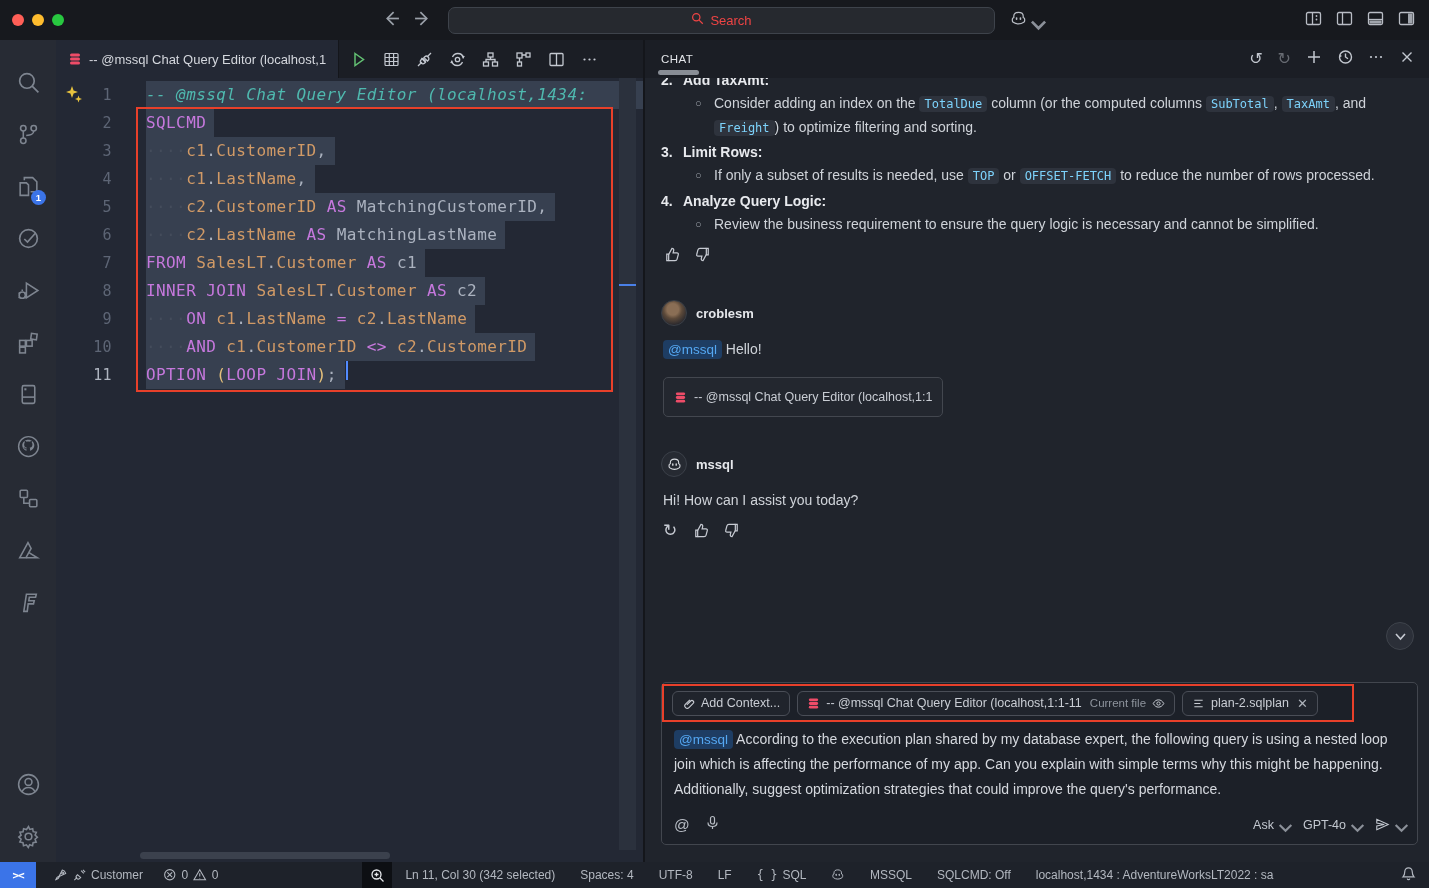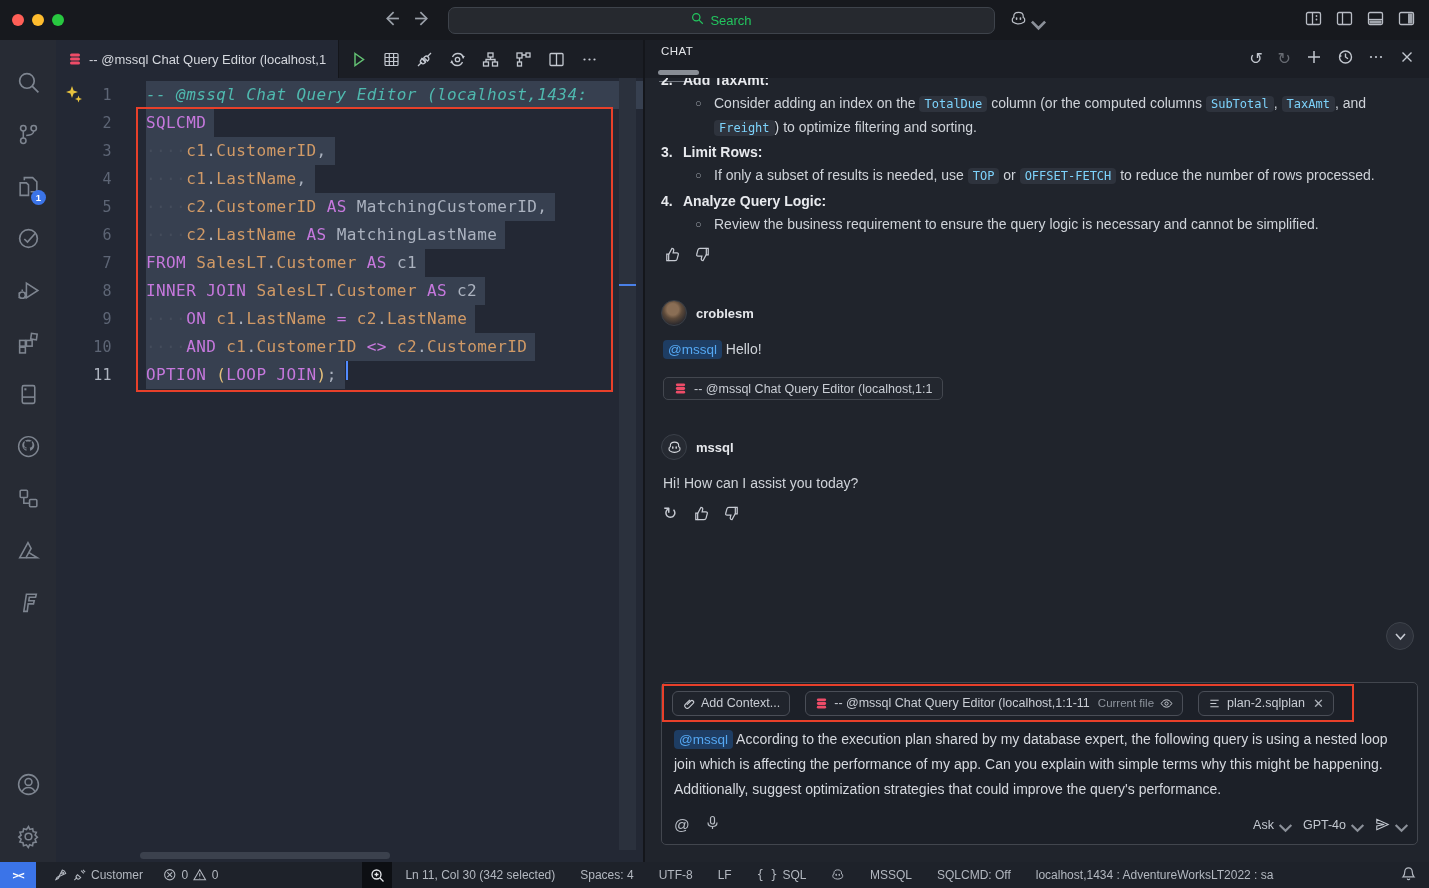--- a/index.html
+++ b/index.html
@@ -16,7 +16,7 @@
   .navarrows svg { width:17px; height:17px; }
   .searchbox { position:absolute; left:448px; width:547px; height:27px; background:#26292f;
     border:1px solid #3e434b; border-radius:7px; display:flex; align-items:center; justify-content:center;
-    gap:6px; color:#22c55e; font-size:13px; }
+    gap:6px; color:#ef4444; font-size:13px; }
   .searchbox svg{width:13px;height:13px}
   .tb-copilot { position:absolute; left:1010px; display:flex; align-items:center; gap:3px; color:#b9bdc5; }
   .tb-copilot svg{width:17px;height:17px}

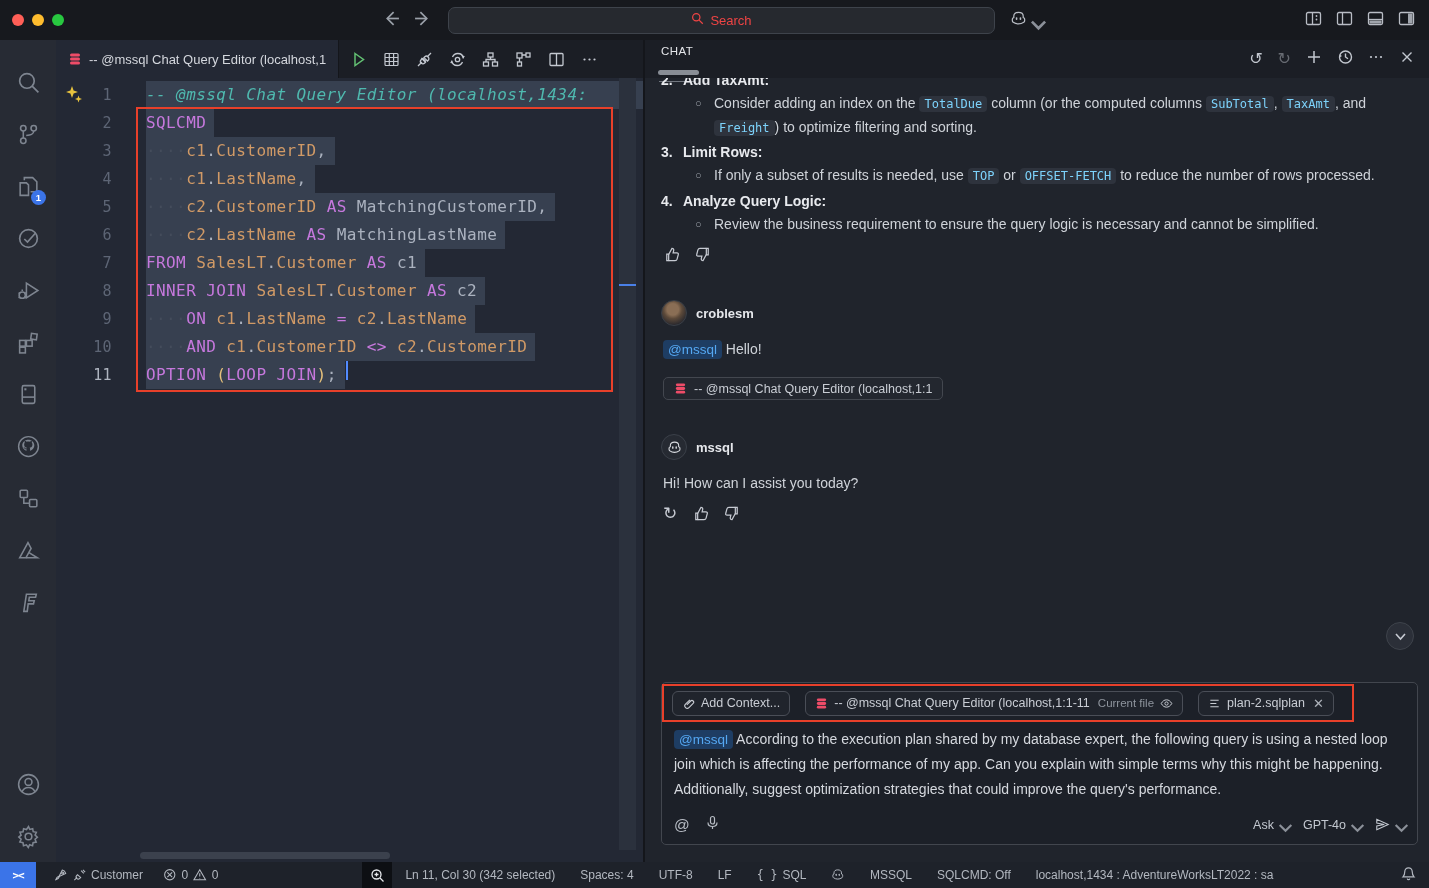--- a/index.html
+++ b/index.html
@@ -67,7 +67,7 @@
   
   .chat-pane { flex:1; display:flex; flex-direction:column; background:#20242c; position:relative; }
   .chat-header { height:38px; flex:0 0 38px; background:#1b1e25; display:flex; align-items:center; padding:0 14px; }
-  .chat-title { color:#e4e6ea; font-size:11.5px; letter-spacing:.4px; border-bottom:1px solid #70757e; padding:9px 2px 24px; }
+  .chat-title { color:#e4e6ea; font-size:11.5px; letter-spacing:.4px; border-bottom:1px solid #70757e; padding:9px 2px 8px; }
   .chat-actions { margin-left:auto; display:flex; gap:15px; color:#c3c8d0; align-items:center; }
   .chat-actions .ca { font-size:16px; line-height:1; font-family:"DejaVu Sans",sans-serif; }
   .chat-actions svg { width:16px; height:16px; }

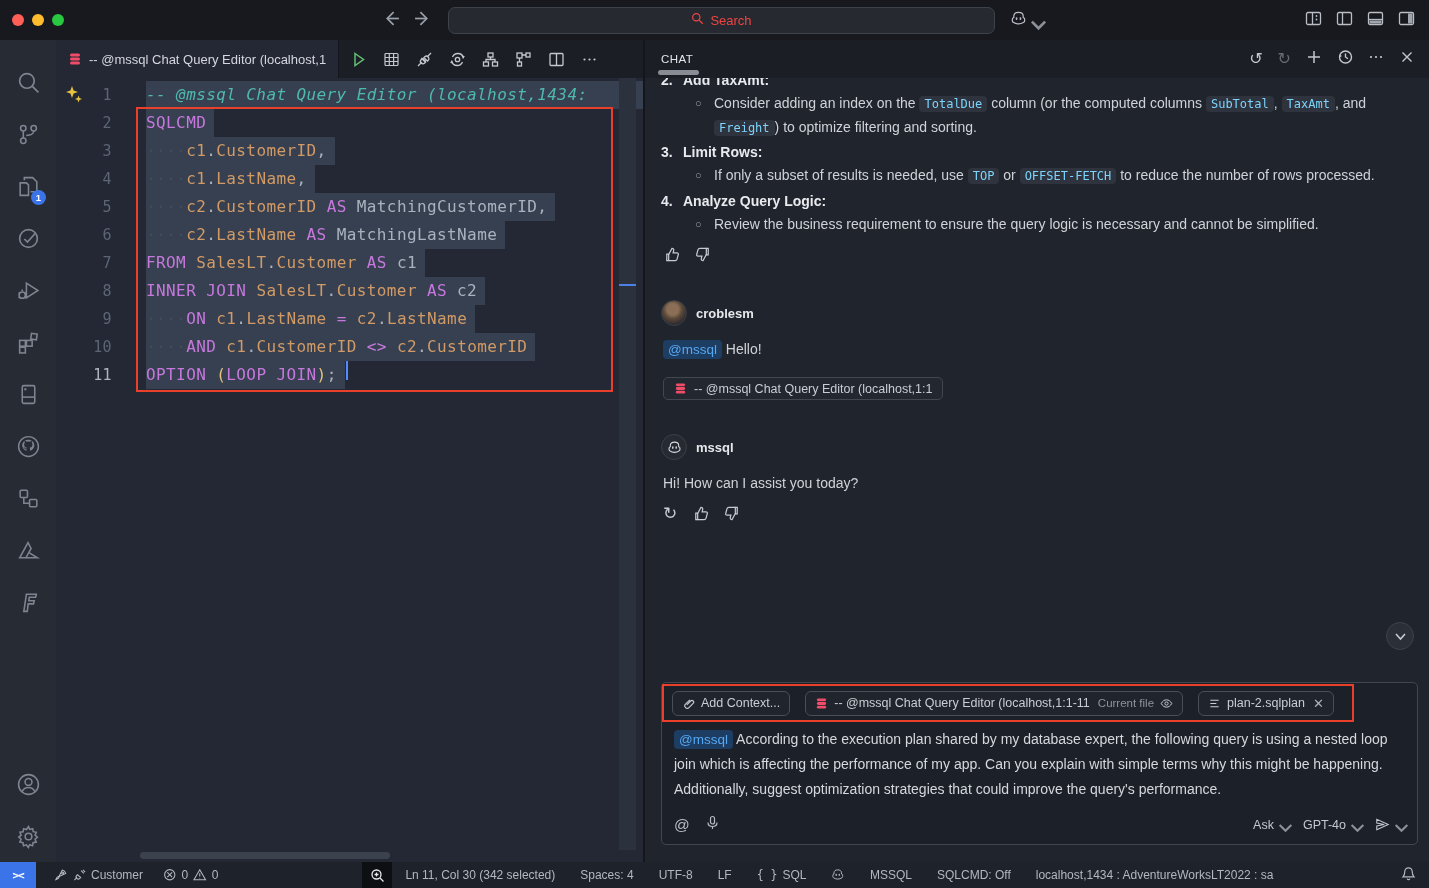--- a/index.html
+++ b/index.html
@@ -98,7 +98,7 @@
   .msg-author { font-size:13px; font-weight:bold; color:#e6e8ec; }
   .msg-body { margin:13px 0 0 2px; line-height:21px; }
   .mention { background:#1e3d63; color:#55a8f3; border-radius:4px; padding:2px 5px; font-size:13.5px; }
-  .attach-chip { display:inline-flex; align-items:center; gap:7px; height:23px; padding:0 10px; margin:17px 0 0 2px;
+  .attach-chip { display:inline-flex; align-items:center; gap:7px; height:40px; padding:0 10px; margin:17px 0 0 2px;
     border:1px solid #43474f; border-radius:5px; background:#23272f; color:#c9cdd4; font-size:12.5px; white-space:nowrap; }
 
   .scrolldown-btn { position:absolute; top:582px; right:15px; width:28px; height:28px; border-radius:50%;

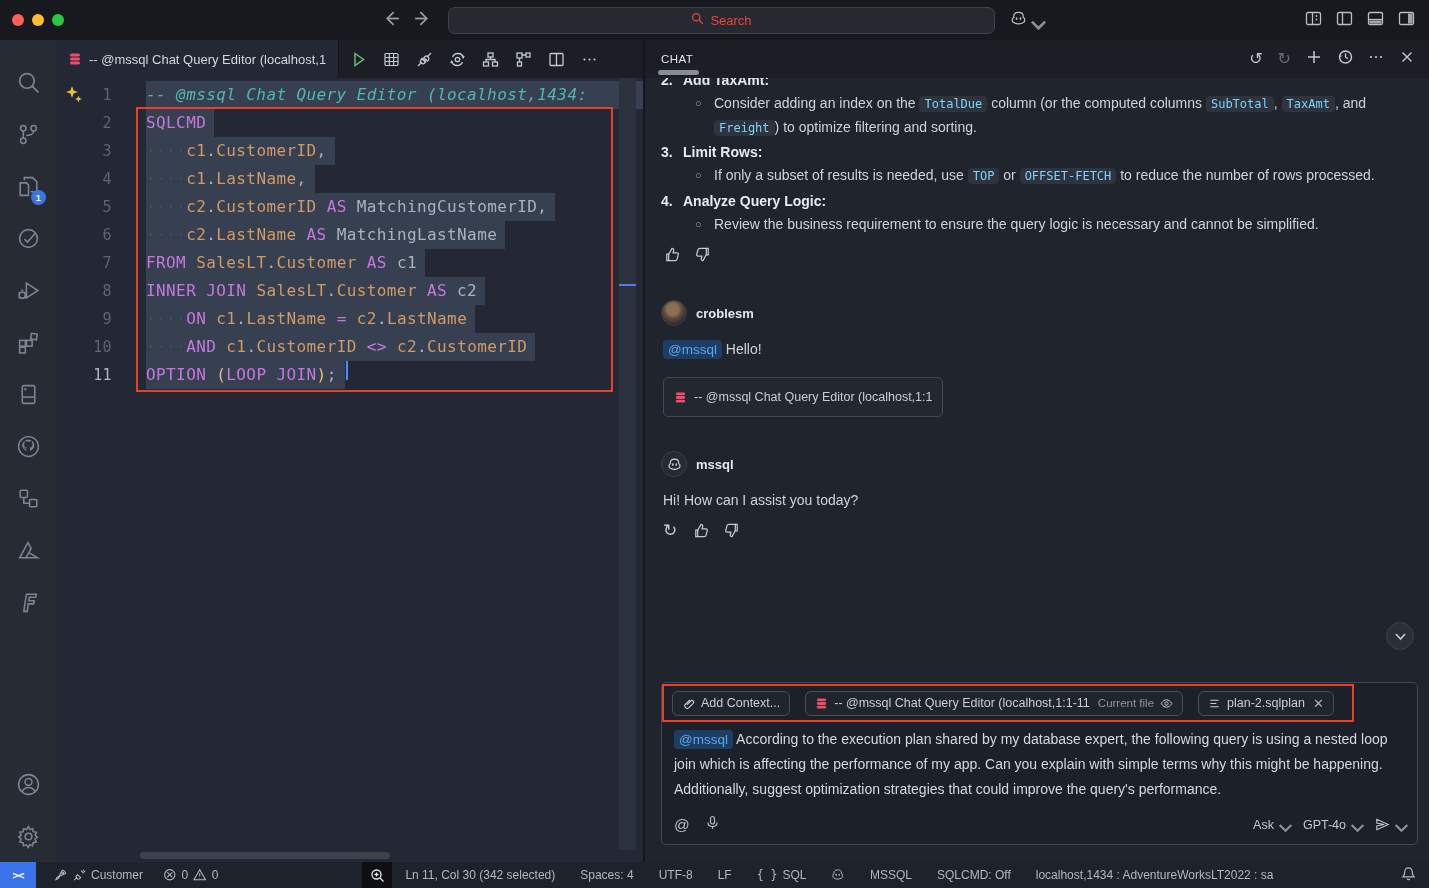--- a/index.html
+++ b/index.html
@@ -108,7 +108,7 @@
   .chat-input { flex:0 0 auto; margin:0 11px 17px 16px; border:1px solid #42464e; border-radius:5px;
     background:#1c2028; position:relative; }
   .red-rect-chips { position:absolute; left:0px; top:1px; width:692px; height:38px; border:2.5px solid #e8402a; pointer-events:none; z-index:4; }
-  .chips-row { display:flex; gap:15px; padding:8px 10px 2px 10px; align-items:center; }
+  .chips-row { display:flex; gap:7px; padding:8px 10px 2px 10px; align-items:center; }
   .chip { display:inline-flex; align-items:center; gap:6px; height:25px; padding:0 9px; border:1px solid #4a4e57;
     border-radius:6px; color:#c9cdd4; font-size:12.5px; white-space:nowrap; background:#20242c; }
   .chip svg { width:13px; height:13px; }

